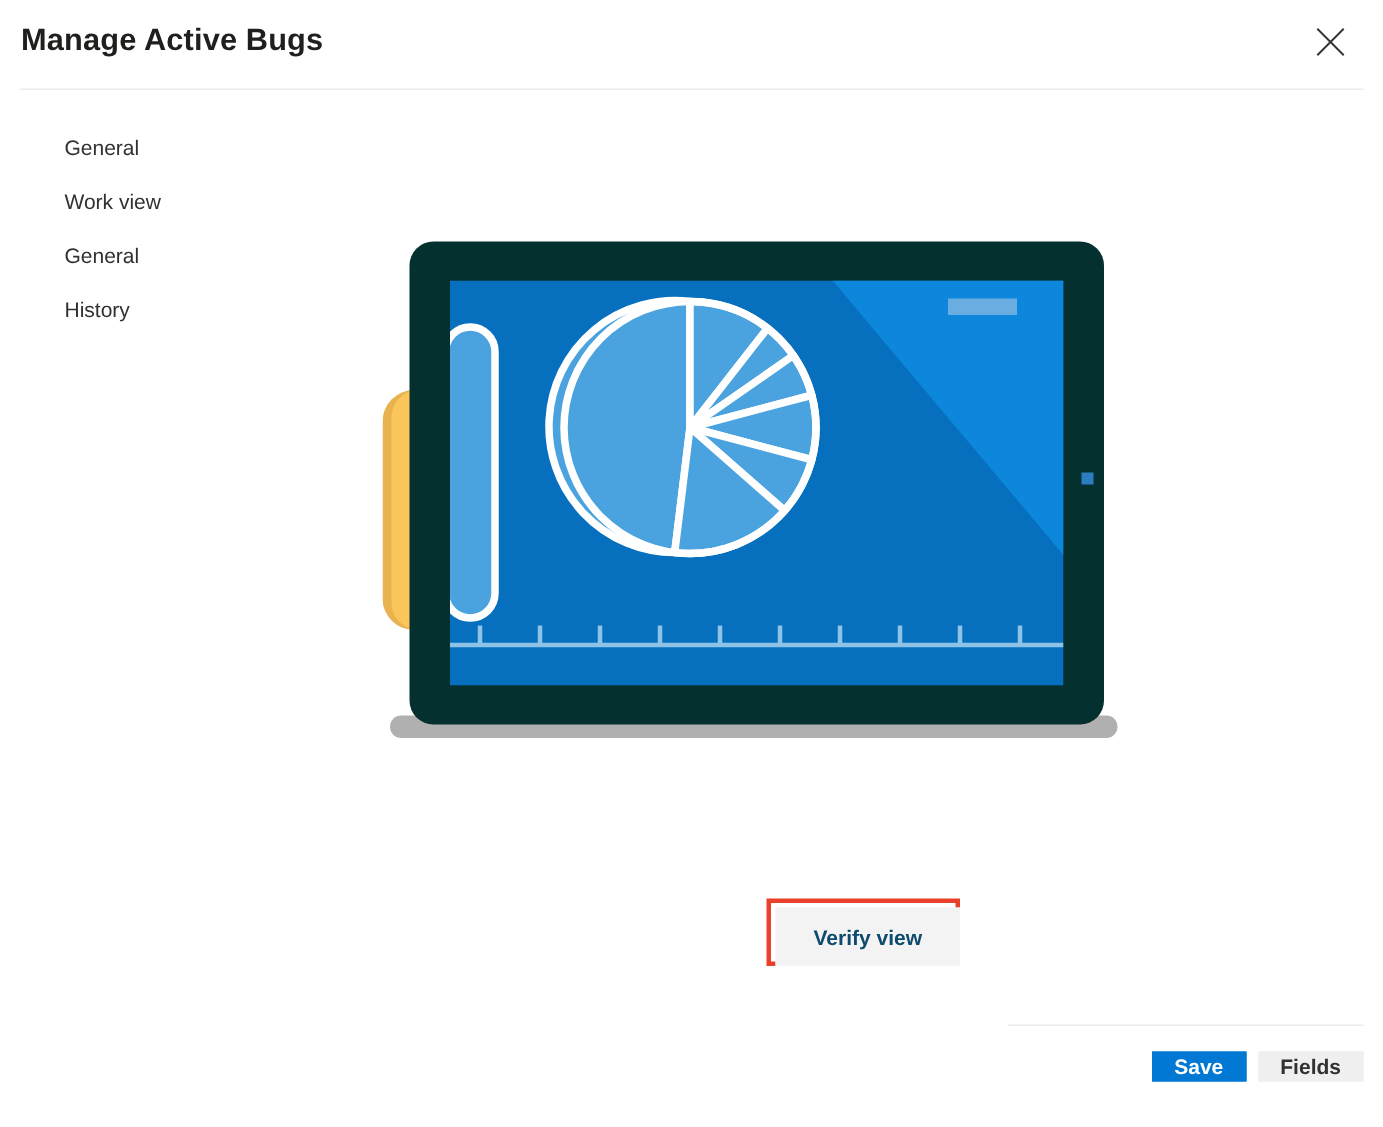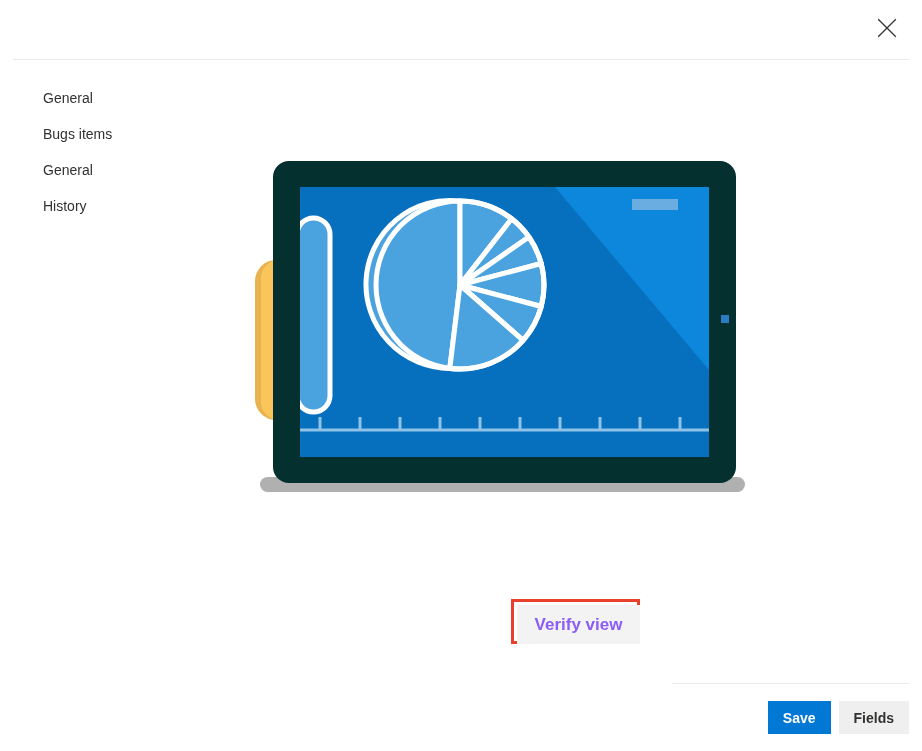--- a/index.html
+++ b/index.html
@@ -199,6 +199,7 @@
 <body>
 
 <div class="dialog-header">
+  <div class="dialog-title">Manage Active Bugs</div>
 
   <button class="close-button">
     <span>

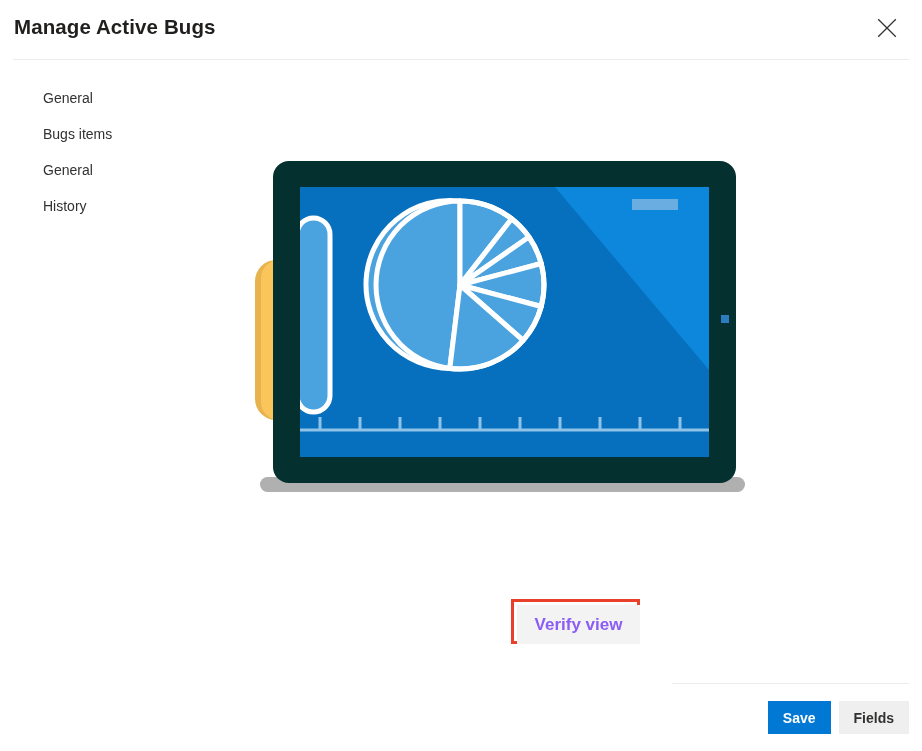--- a/index.html
+++ b/index.html
@@ -218,7 +218,7 @@
   </div>
 
   <div class="sidebar-item">
-    <span>Bugs items</span>
+    <span>Work view</span>
   </div>
 
   <div class="sidebar-item">

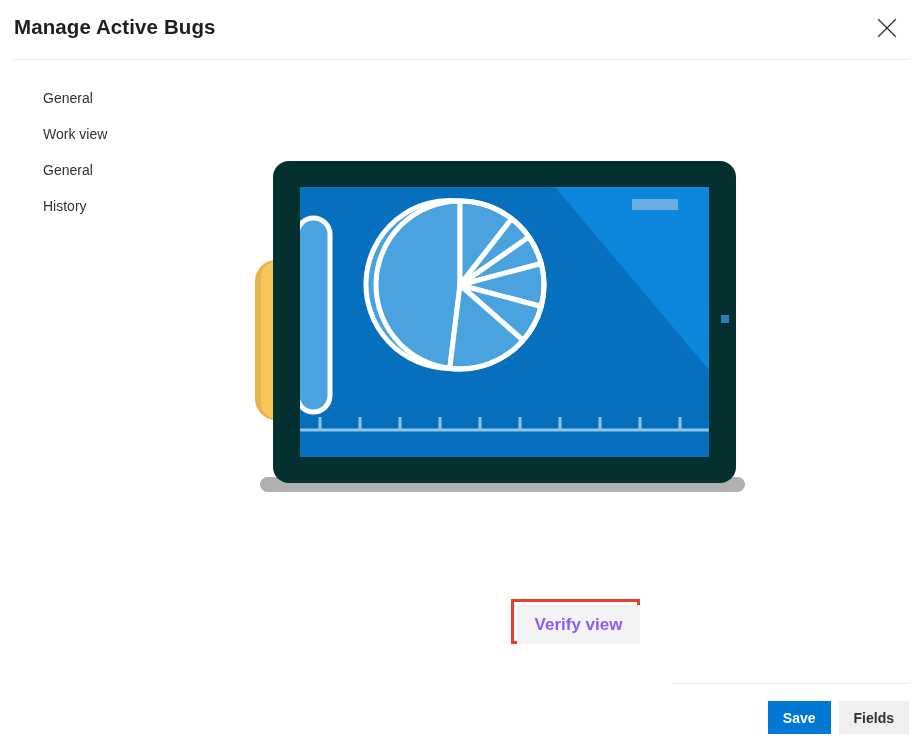--- a/index.html
+++ b/index.html
@@ -147,9 +147,9 @@
     background: #f3f3f3;
     border: 1px solid #f3f3f3;
     font-family: "Liberation Sans", sans-serif;
-    font-size: 17px;
+    font-size: 14px;
     font-weight: bold;
-    color: #8b5cf6;
+    color: #0c4a6e;
     cursor: pointer;
     padding: 0;
   }

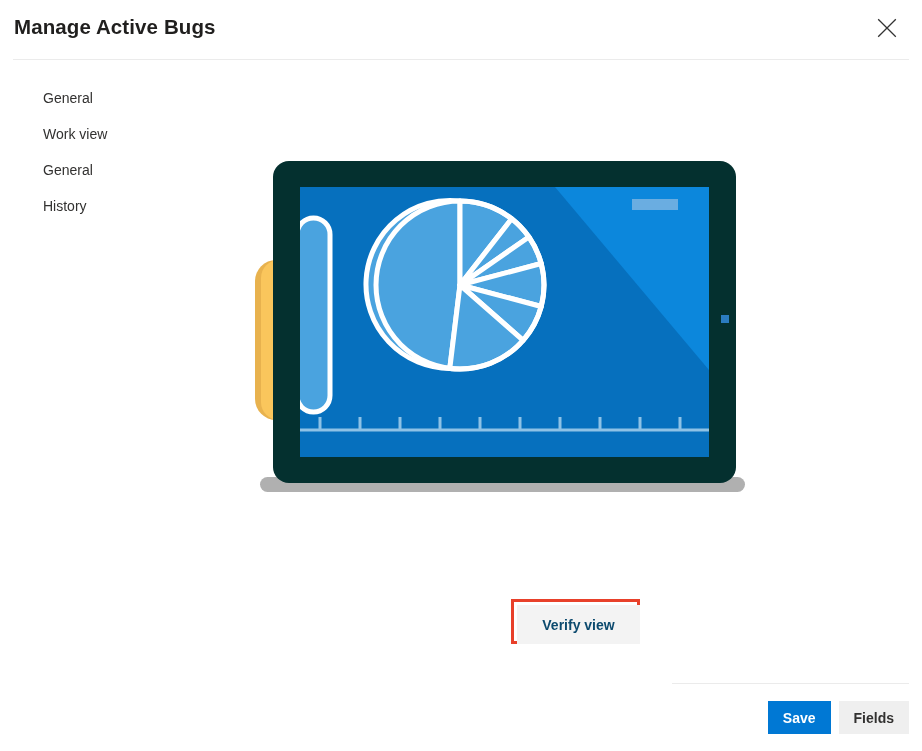--- a/index.html
+++ b/index.html
@@ -172,7 +172,7 @@
   }
   .btn {
     box-sizing: border-box;
-    height: 33px;
+    height: 20px;
     min-width: 53px;
     padding: 0 14px;
     font-family: "Liberation Sans", sans-serif;

